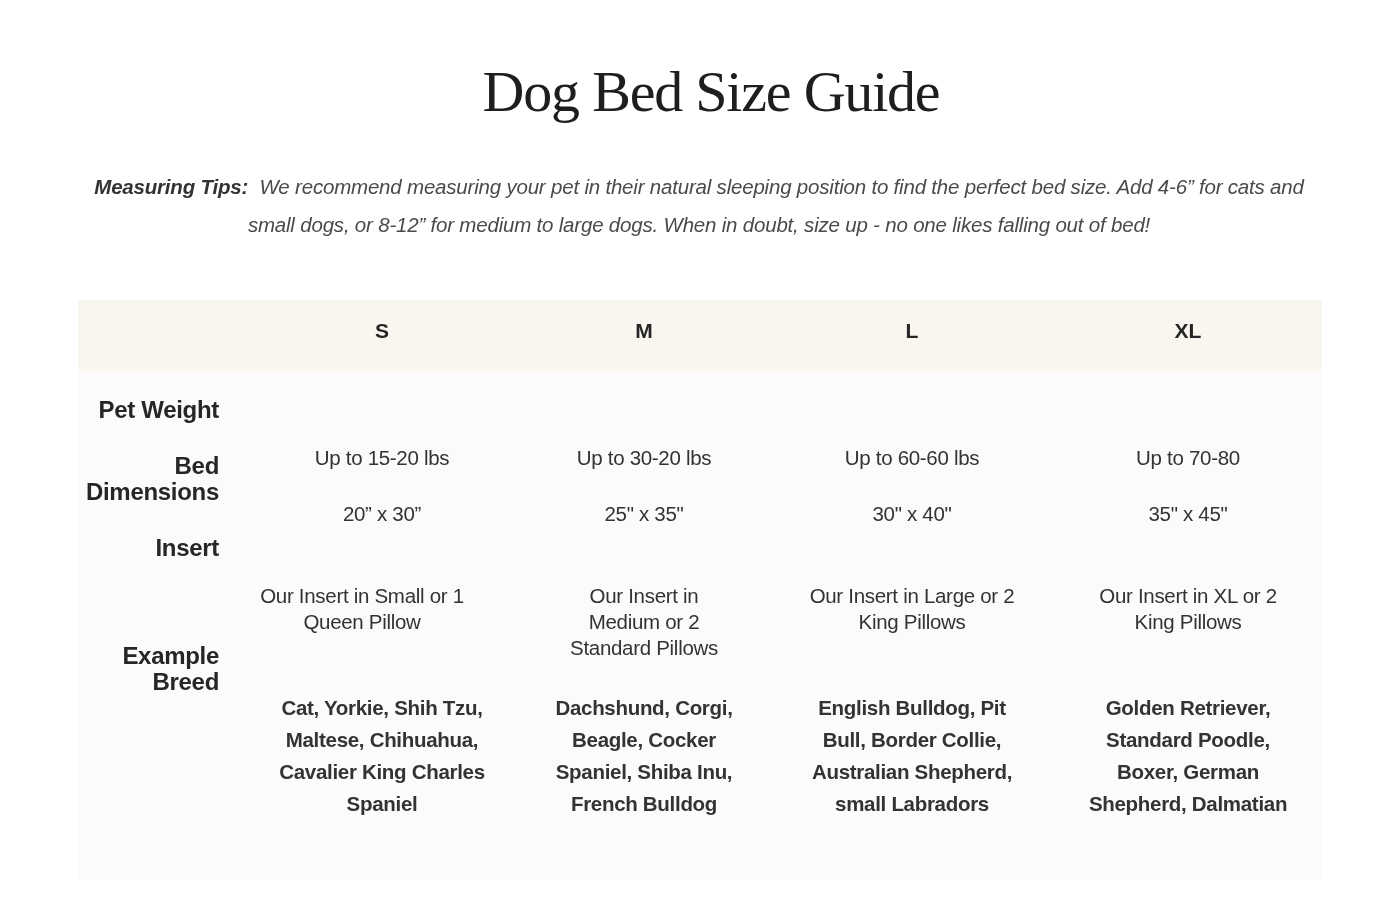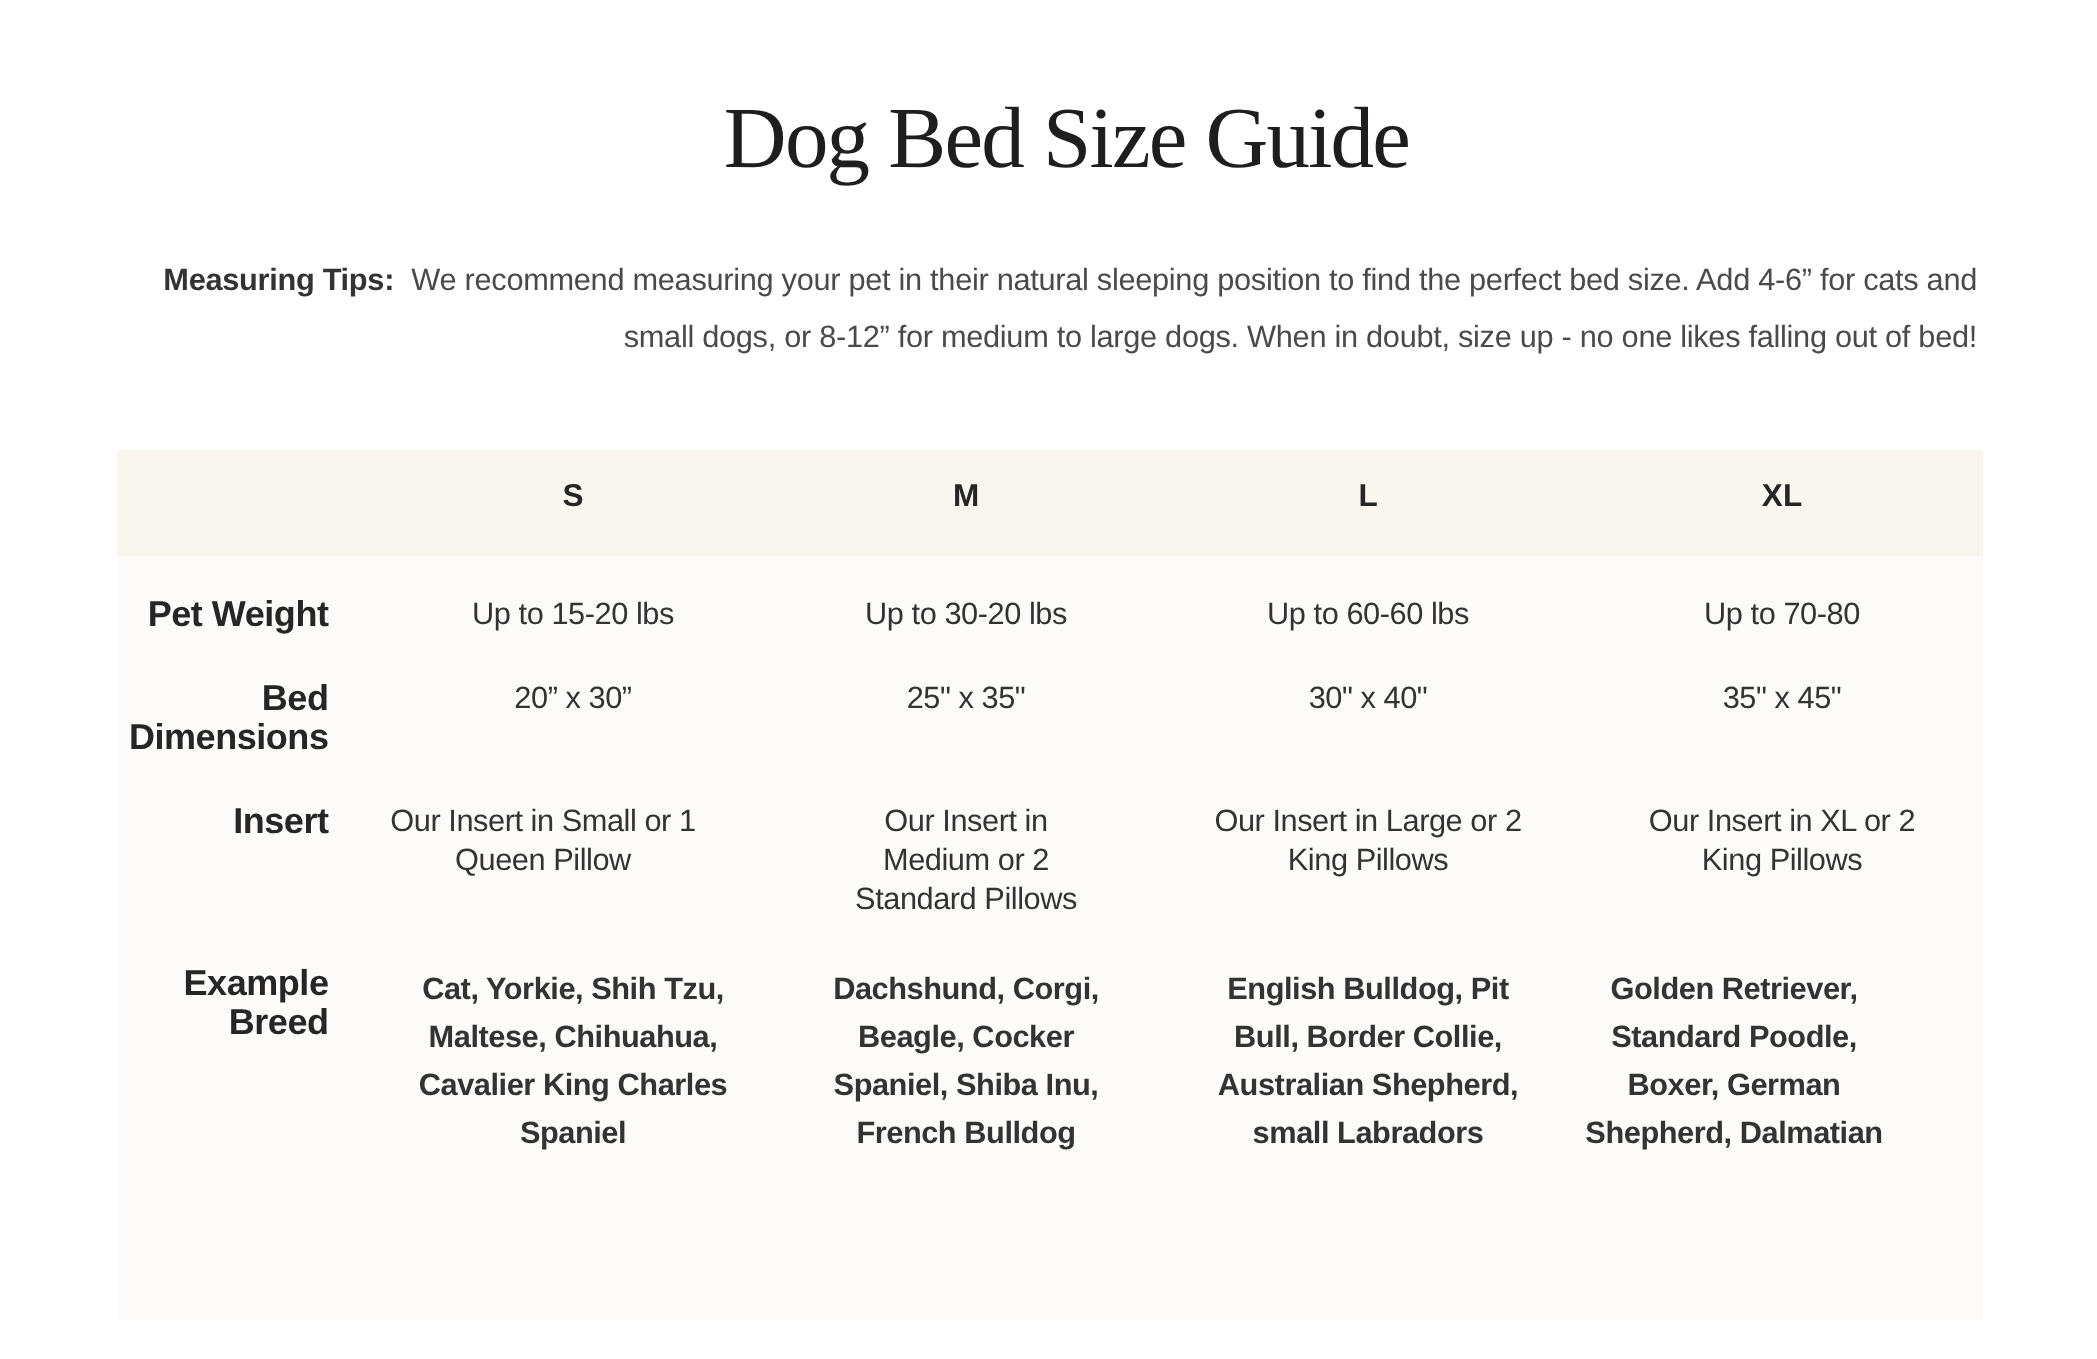--- a/index.html
+++ b/index.html
@@ -10,9 +10,9 @@
     letter-spacing: -1.2px; color: #1e1e1e; margin: 12px; line-height: 72px;
   }
   .tips {
-    position: absolute; left: 80px; top: 168px; width: 1238px; text-align: right;
+    position: absolute; left: 80px; top: 168px; width: 1238px; text-align: center;
     font-family: "Liberation Sans", "DejaVu Sans", sans-serif; font-size: 20.5px; line-height: 38px;
-    color: #4a4a4a; margin: 0; letter-spacing: -0.2px;
+    color: #4a4a4a; margin: 0; letter-spacing: -0.2px; font-style: italic;
   }
   .tips b { color: #333; font-weight: bold; margin-right: 6px; }
   .table-wrap {

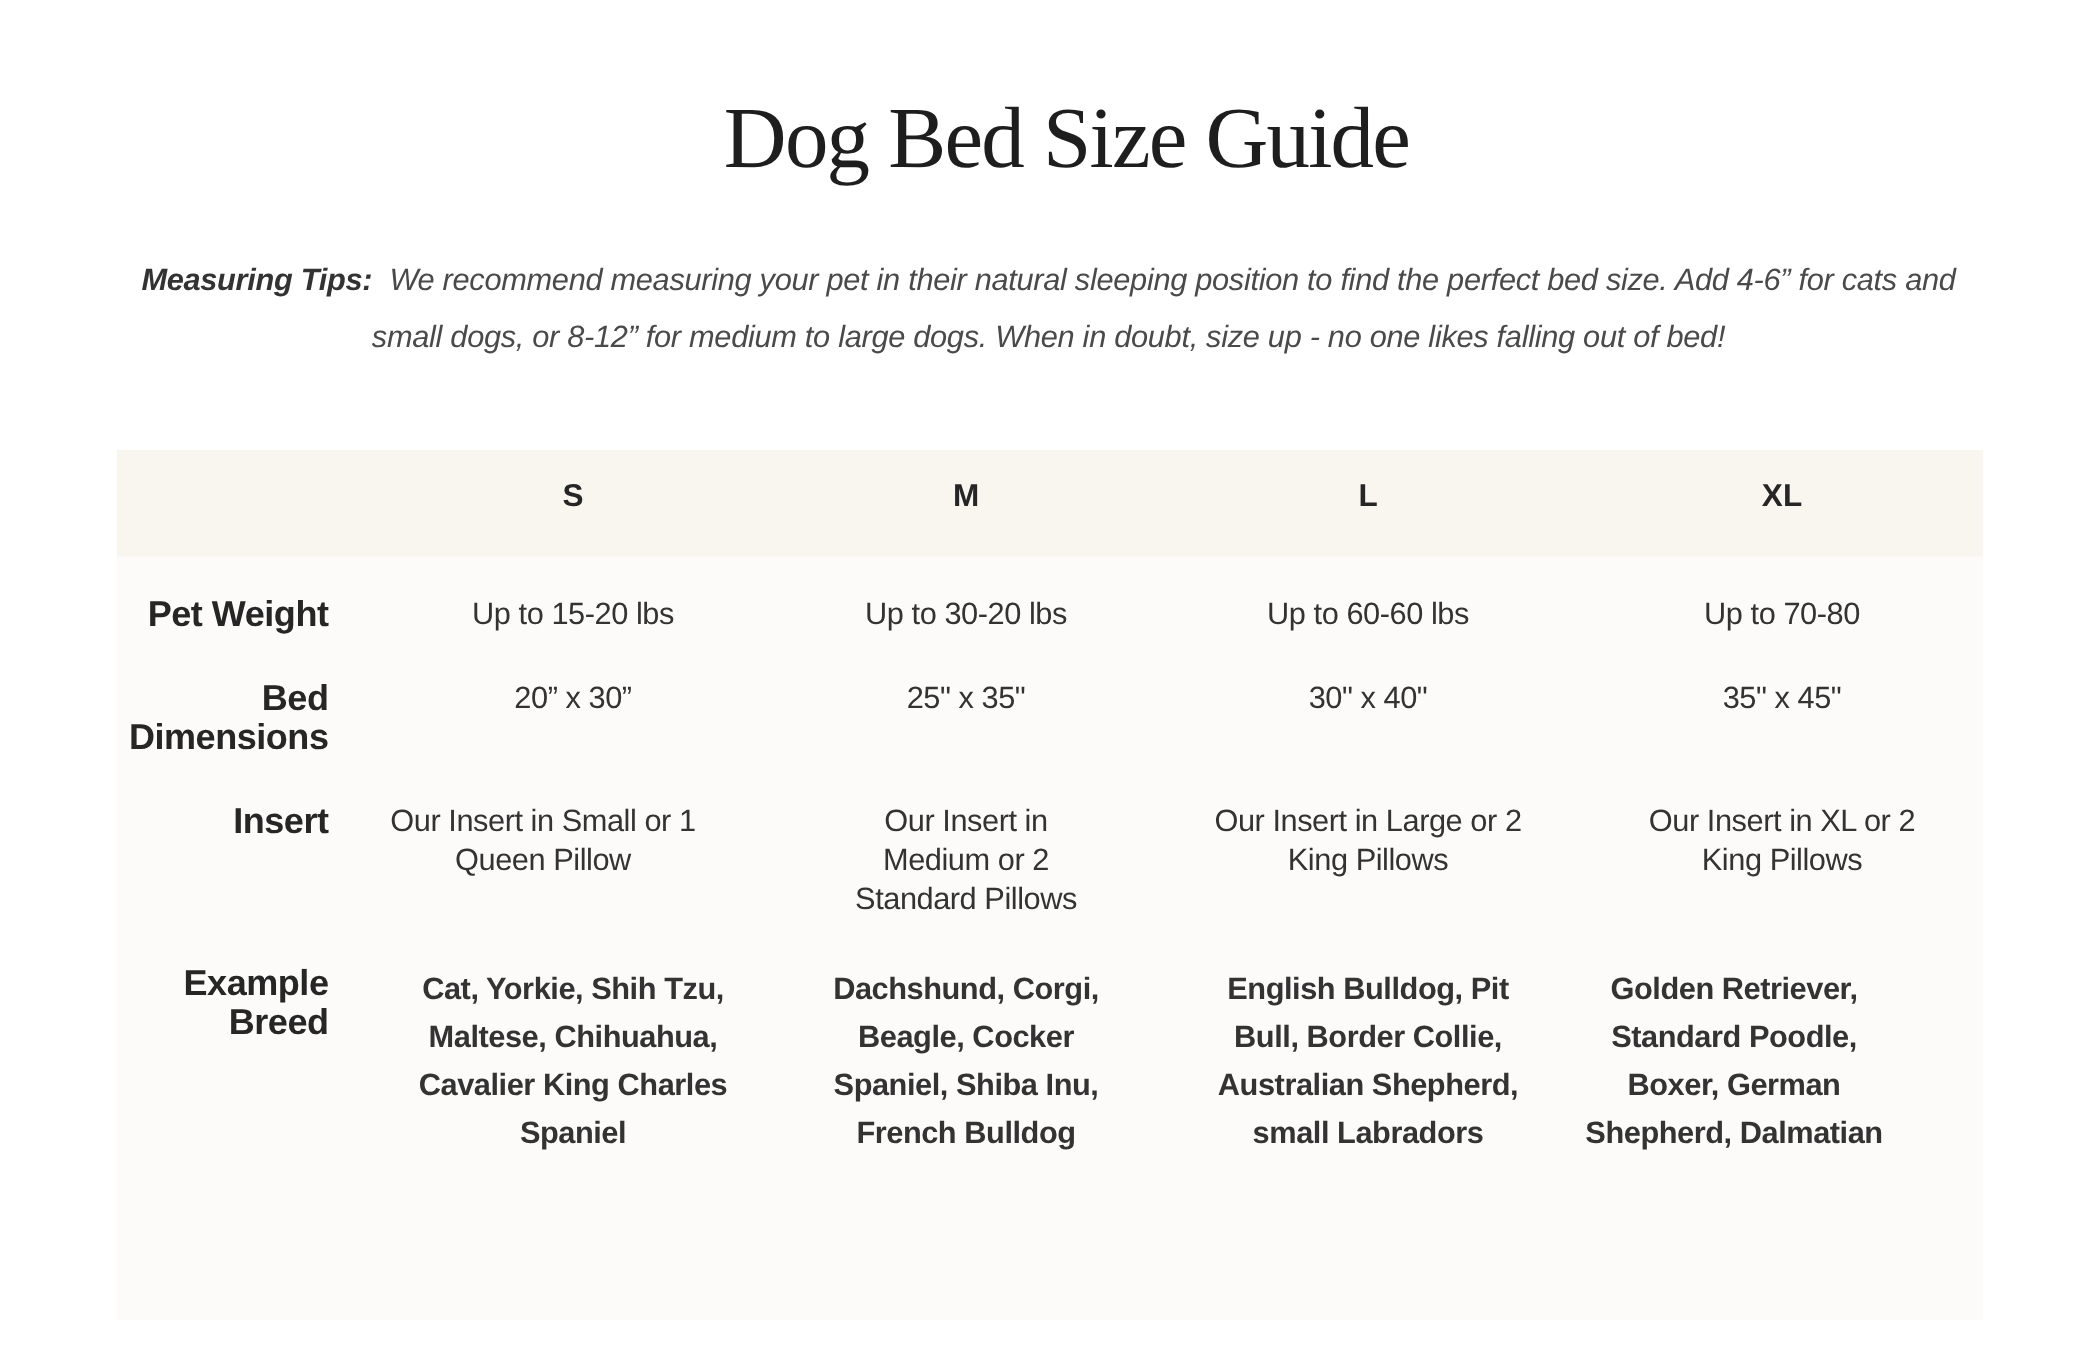--- a/index.html
+++ b/index.html
@@ -32,7 +32,7 @@
   .cell {
     position: absolute; transform: translateX(-50%); text-align: center;
     font-family: "Liberation Sans", "DejaVu Sans", sans-serif; font-size: 20.5px; line-height: 26px;
-    color: #333; letter-spacing: -0.3px;
+    color: #333; letter-spacing: -0.3px; margin-top: 48px;
   }
   .breed .cell { line-height: 32px; font-weight: bold; }
 </style>

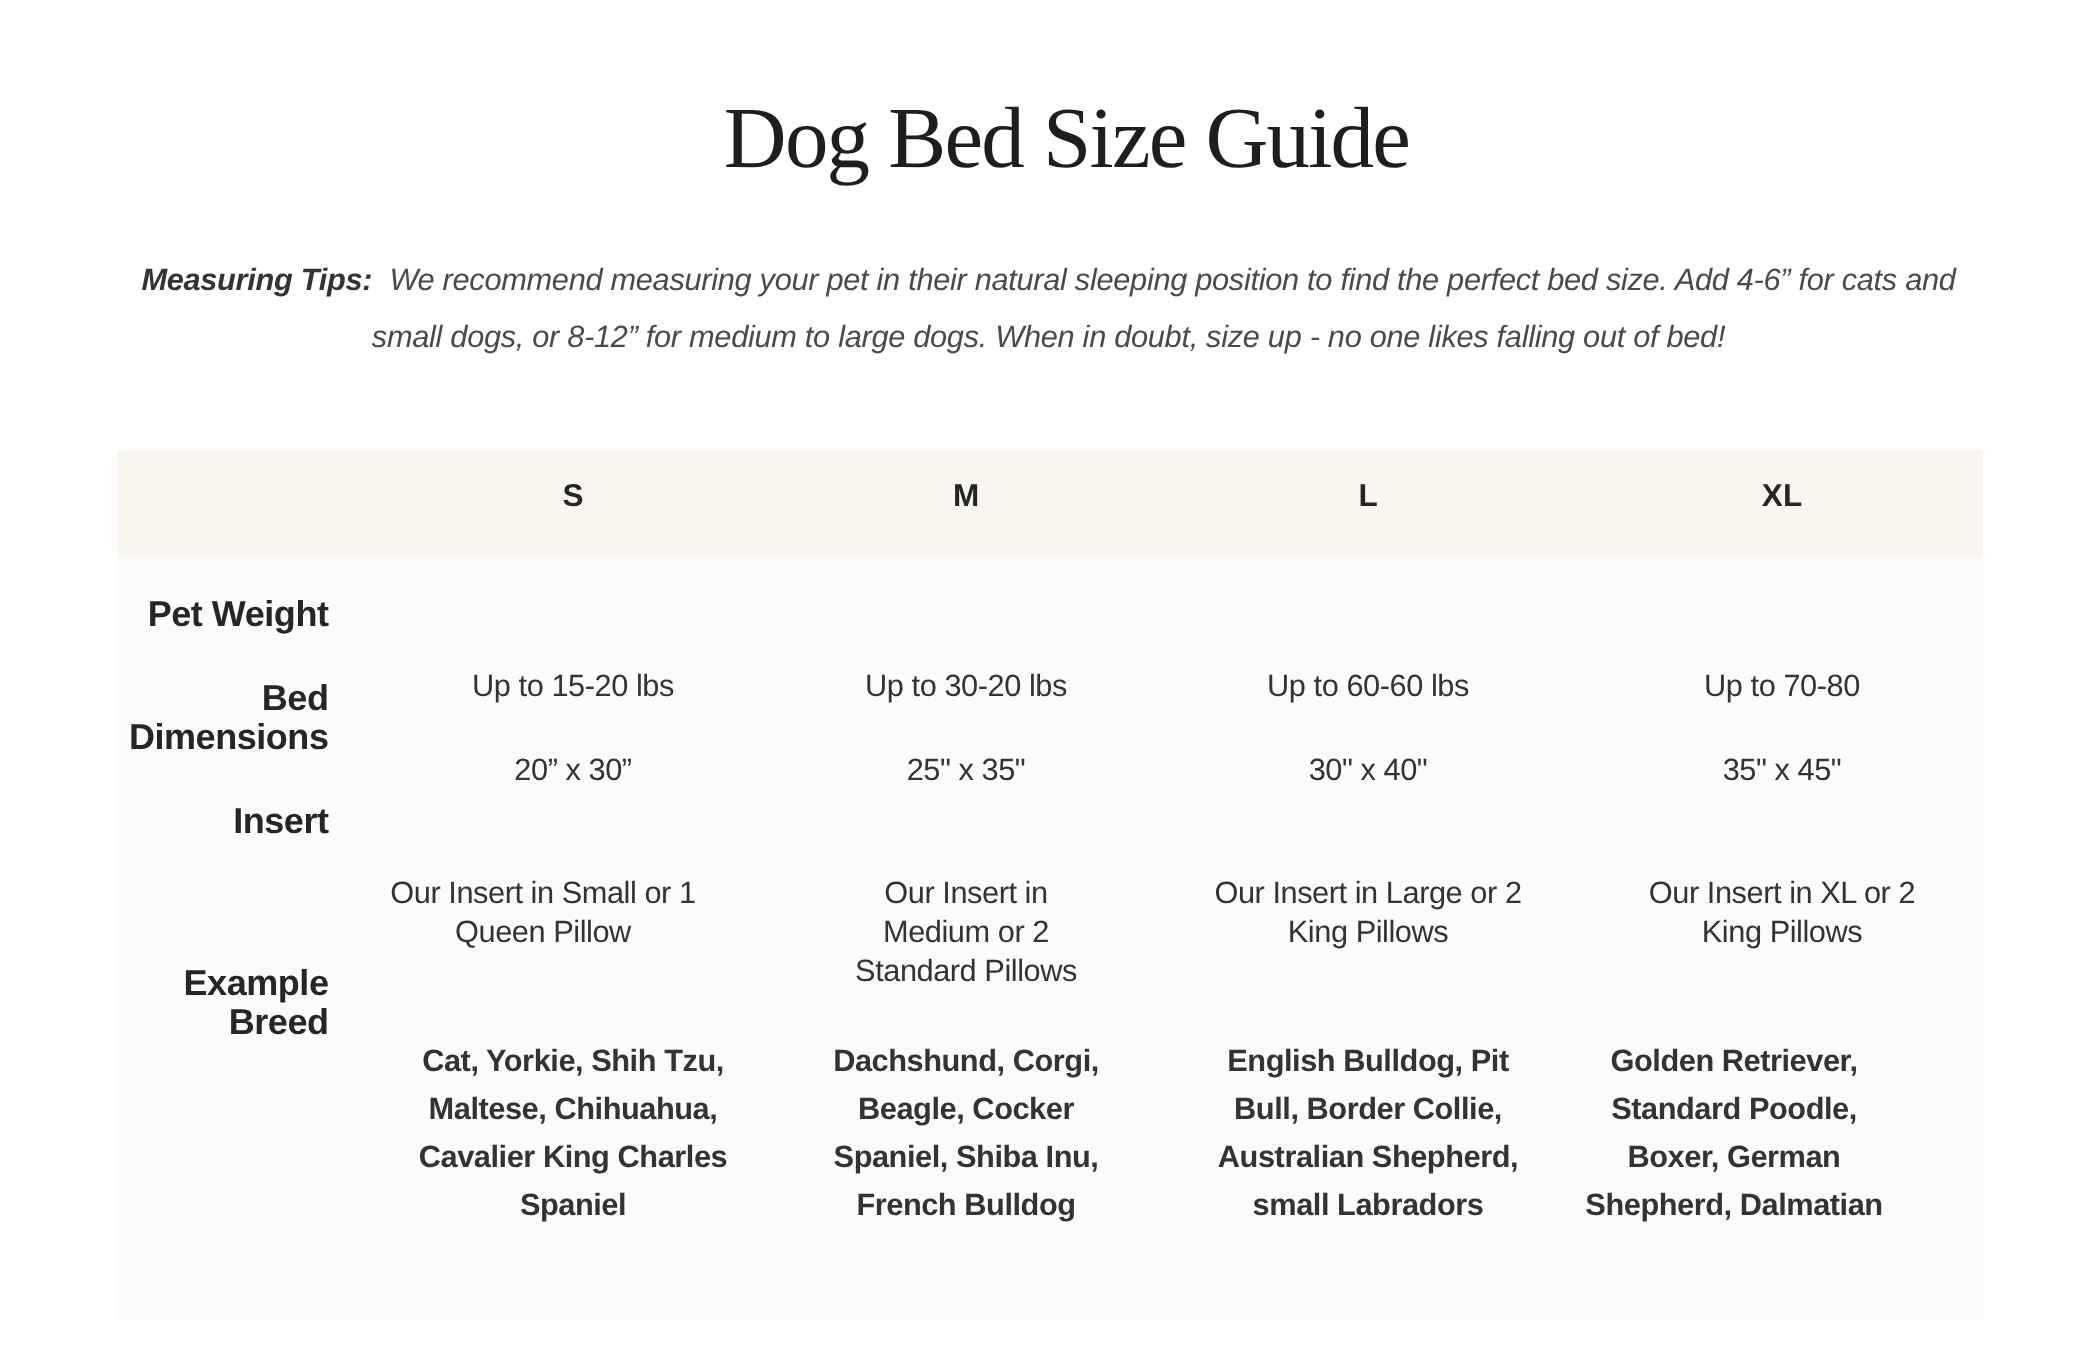--- a/index.html
+++ b/index.html
@@ -83,7 +83,7 @@
     <div class="cell" style="left:304px; width:212px; top:1px">Cat, Yorkie, Shih Tzu, Maltese, Chihuahua, Cavalier King Charles Spaniel</div>
     <div class="cell" style="left:566px; width:185px; top:1px">Dachshund, Corgi, Beagle, Cocker Spaniel, Shiba Inu, French Bulldog</div>
     <div class="cell" style="left:834px; width:205px; top:1px">English Bulldog, Pit Bull, Border Collie, Australian Shepherd, small Labradors</div>
-    <div class="cell" style="left:1078px; width:205px; top:1px">Golden Retriever, Standard Poodle, Boxer, German Shepherd, Dalmatian</div>
+    <div class="cell" style="left:1110px; width:205px; top:1px">Golden Retriever, Standard Poodle, Boxer, German Shepherd, Dalmatian</div>
   </div>
 </div>
 

